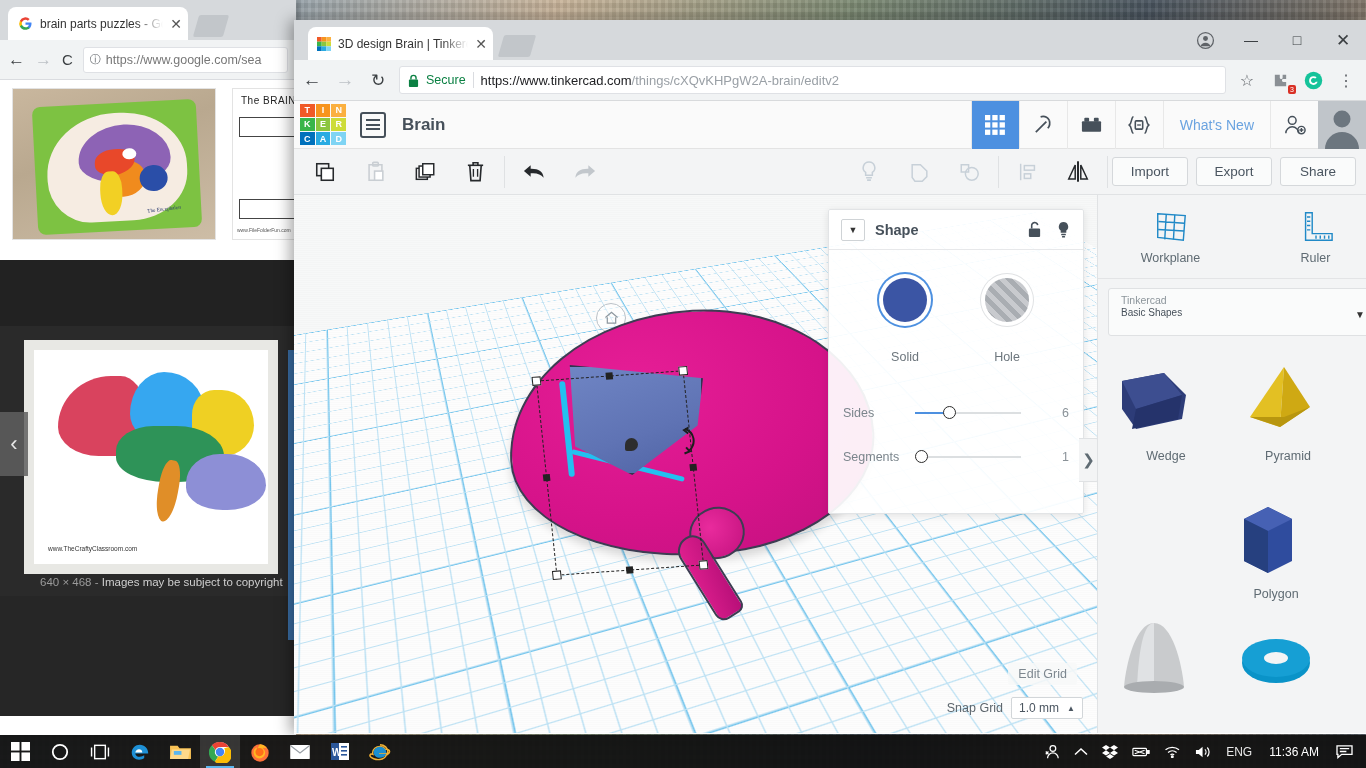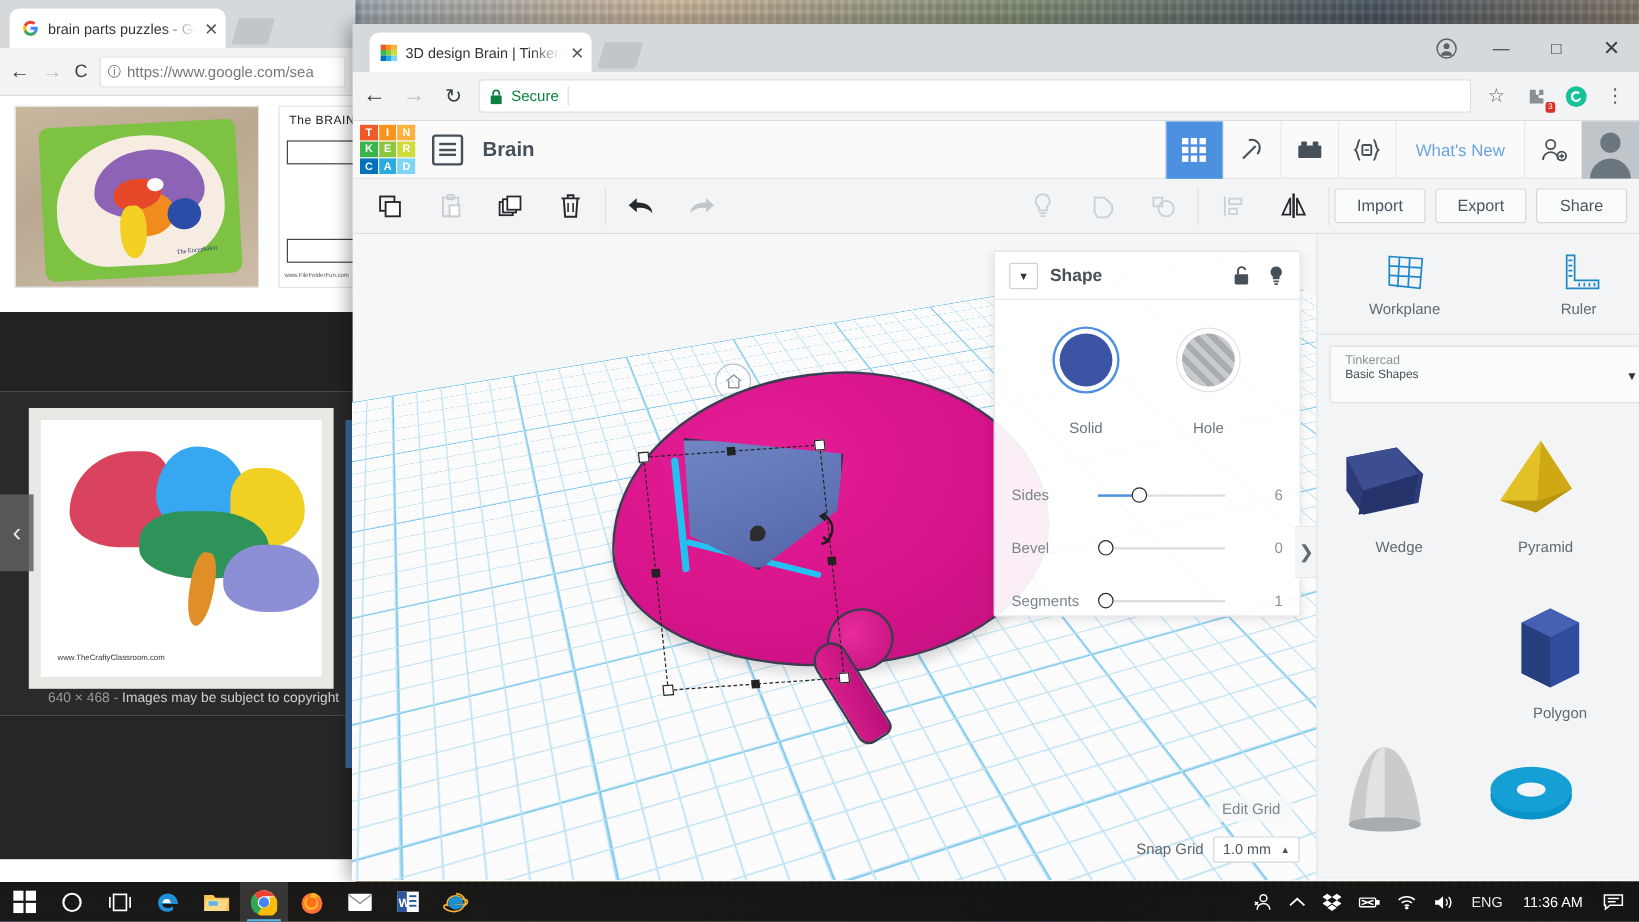--- a/index.html
+++ b/index.html
@@ -481,6 +481,7 @@
         </span>
         <span class="secure">Secure</span>
         <span class="omni-div"></span>
+        <span class="url"><b>https://www.tinkercad.com</b><span>/things/cXQvKHPgW2A-brain/editv2</span></span>
       </div>
       <div class="tbtn" style="font-size:16px;color:#5f6368;">☆</div>
       <div class="tbtn" style="position:relative;">

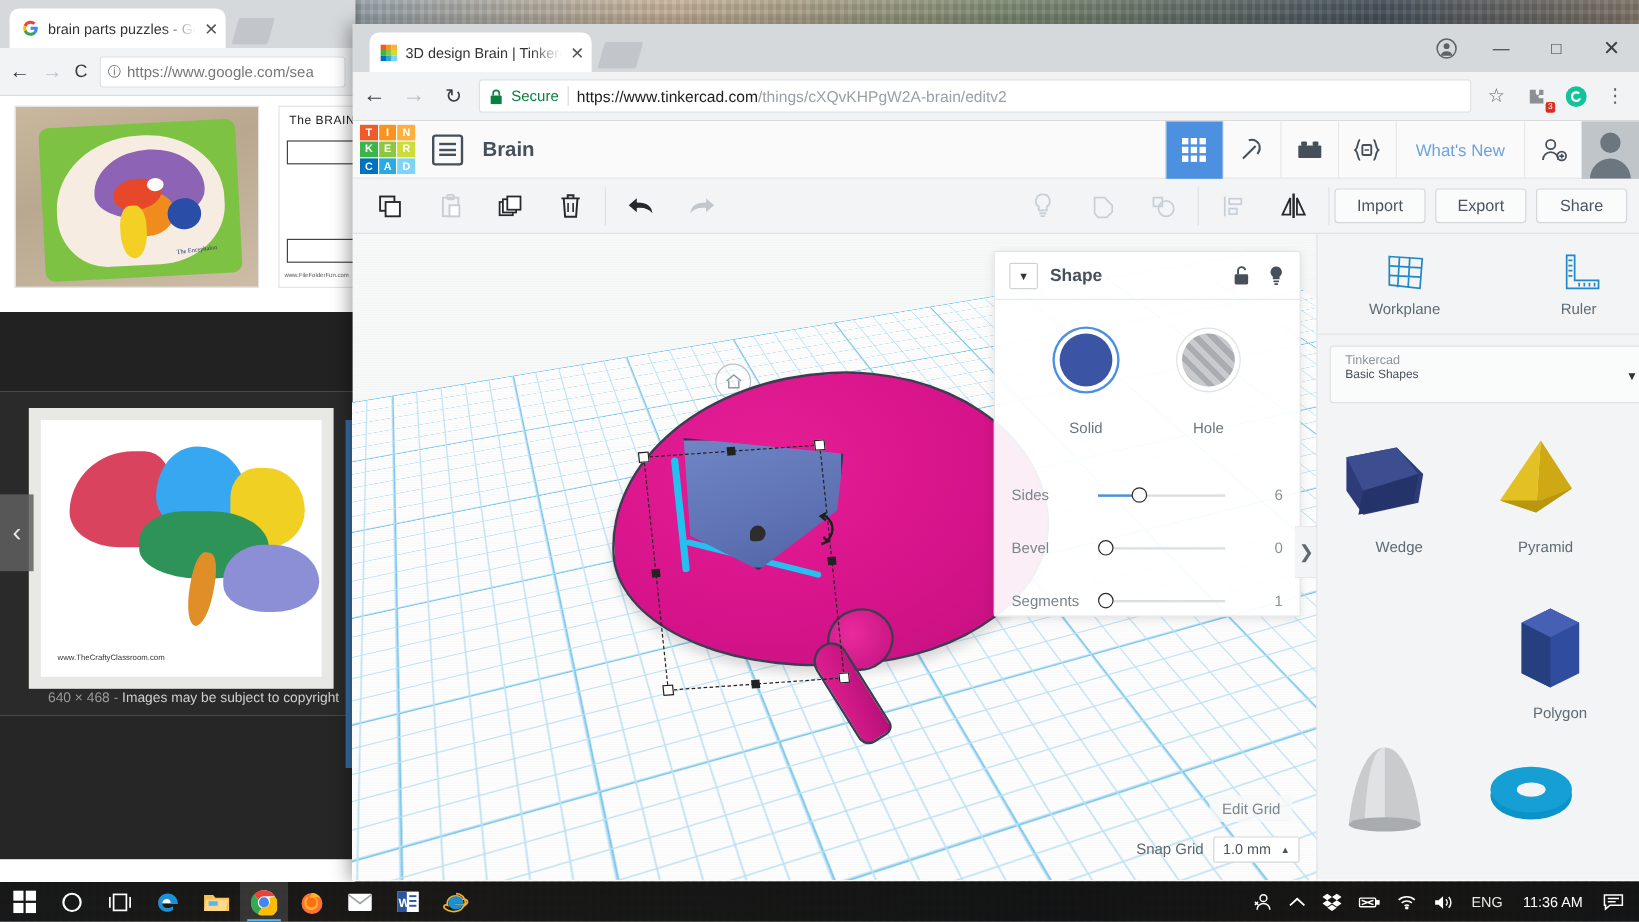--- a/index.html
+++ b/index.html
@@ -767,14 +767,6 @@
               <div class="sl-val">6</div>
             </div>
             <div class="slider-row">
-              <div class="sl-name">Bevel</div>
-              <div class="sl-track">
-                <div class="rail"></div>
-                <div class="knob" style="left:0"></div>
-              </div>
-              <div class="sl-val">0</div>
-            </div>
-            <div class="slider-row">
               <div class="sl-name">Segments</div>
               <div class="sl-track">
                 <div class="rail"></div>

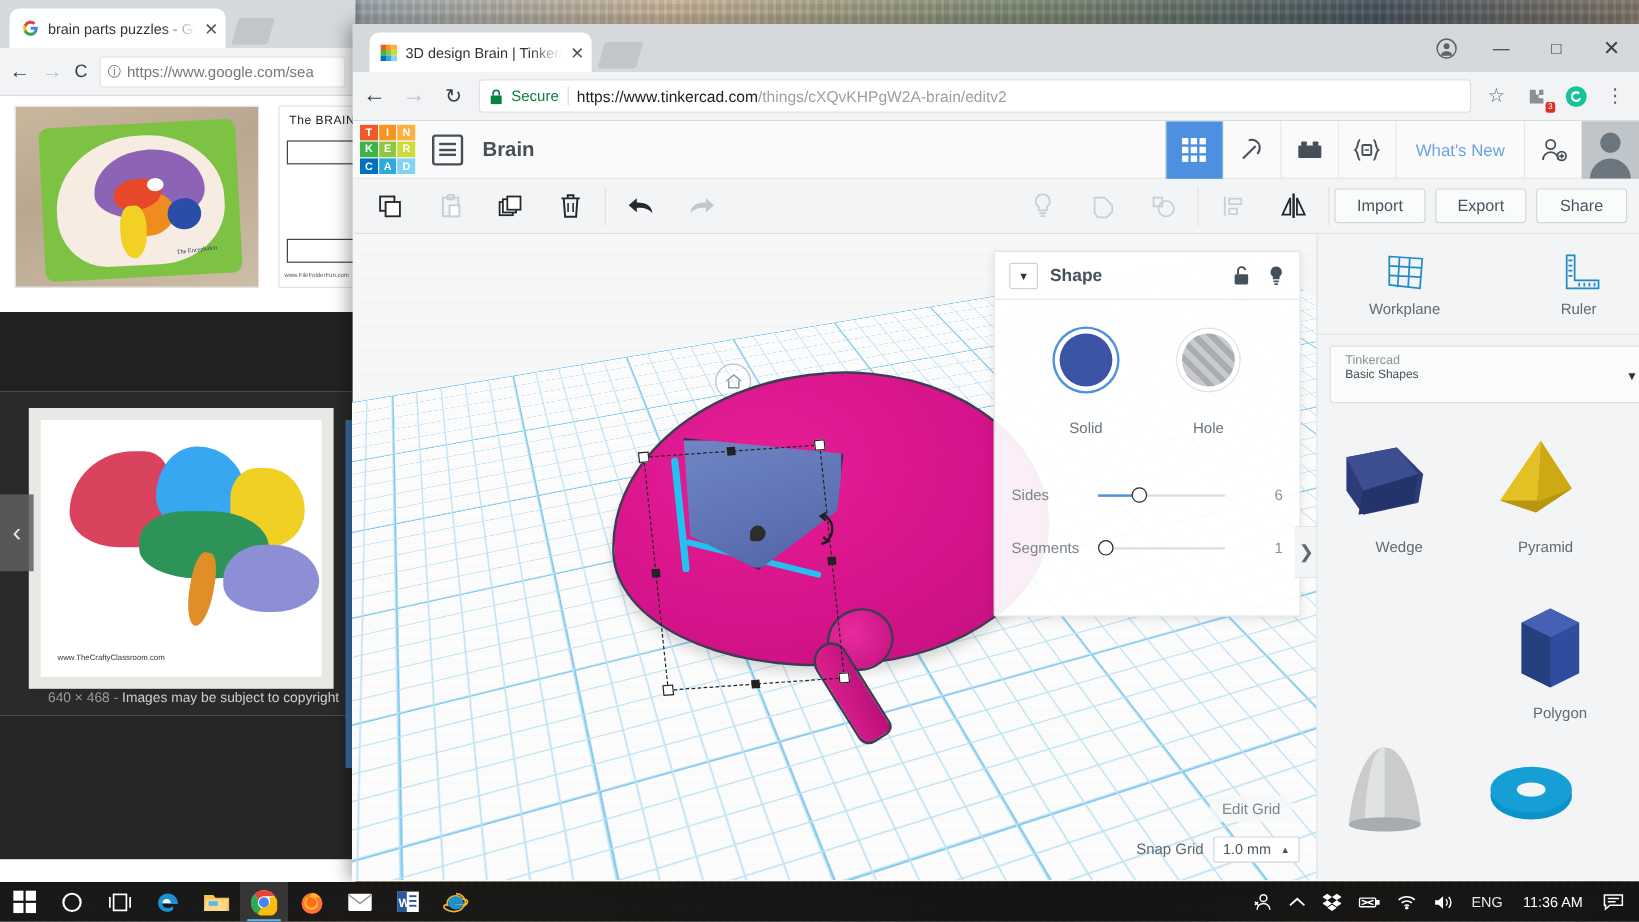--- a/index.html
+++ b/index.html
@@ -836,7 +836,7 @@
             </div>
 
 
-            <div class="shape-cell" style="left:142px;top:152px;">
+            <div class="shape-cell" style="left:118px;top:152px;">
               <div class="sc-art">
                 <svg width="96" height="82" viewBox="0 0 96 82">
                   <path d="M28 22l24-12 24 12v42L52 76 28 64z" fill="#2f4c9e"></path>

